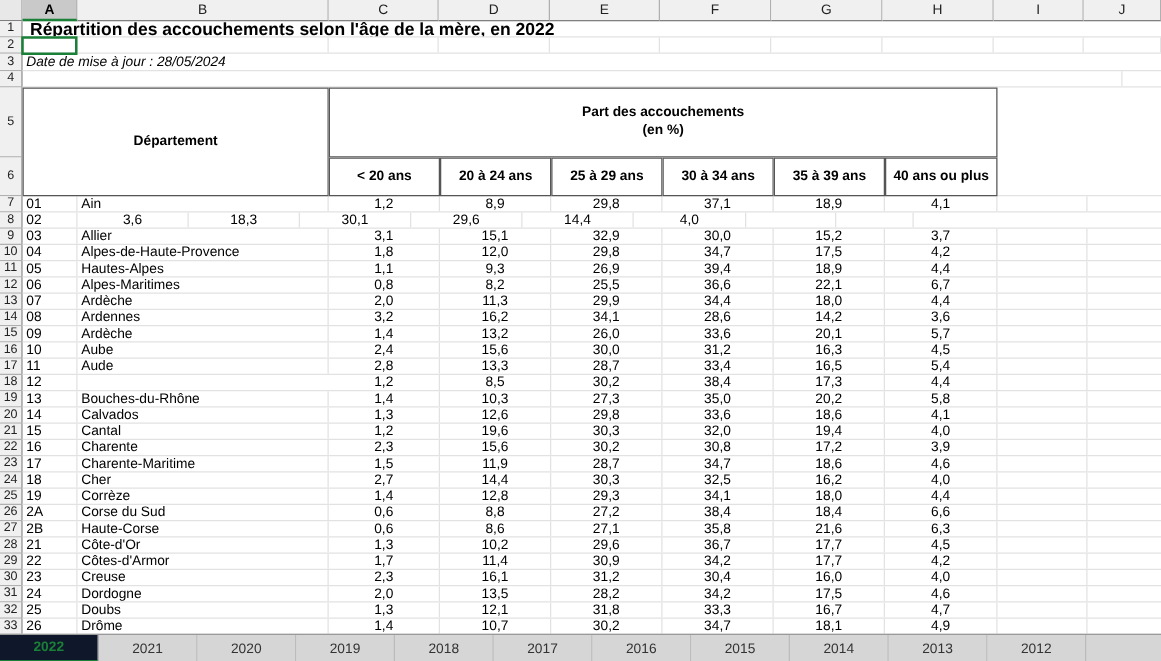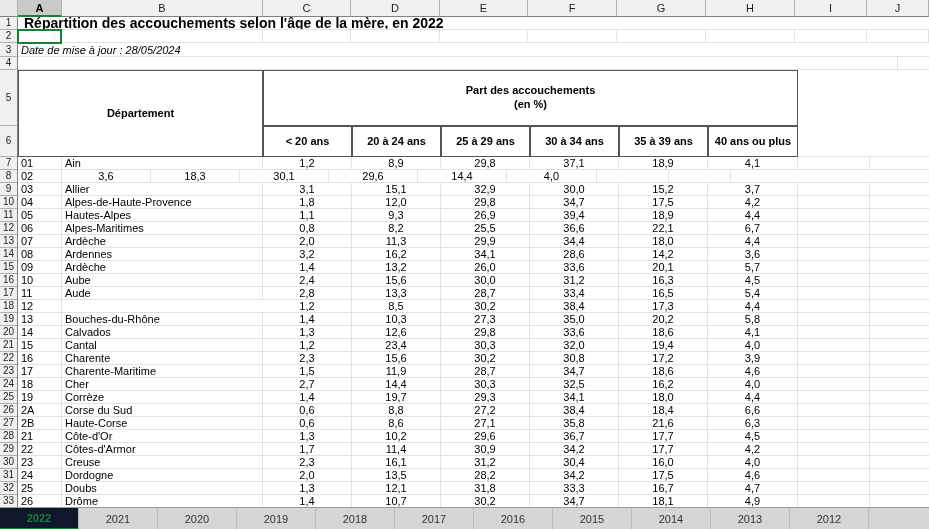--- a/index.html
+++ b/index.html
@@ -419,7 +419,7 @@
             <div class="cell" style="width: 44px; min-width: 44px;">15</div>
             <div class="cell" style="width: 201px; min-width: 201px;">Cantal</div>
             <div class="cell num" style="width: 89px; min-width: 89px;">1,2</div>
-            <div class="cell num" style="width: 89px; min-width: 89px;">23,4</div>
+            <div class="cell num" style="width: 89px; min-width: 89px;">19,6</div>
             <div class="cell num" style="width: 89px; min-width: 89px;">30,3</div>
             <div class="cell num" style="width: 89px; min-width: 89px;">32,0</div>
             <div class="cell num" style="width: 89px; min-width: 89px;">19,4</div>

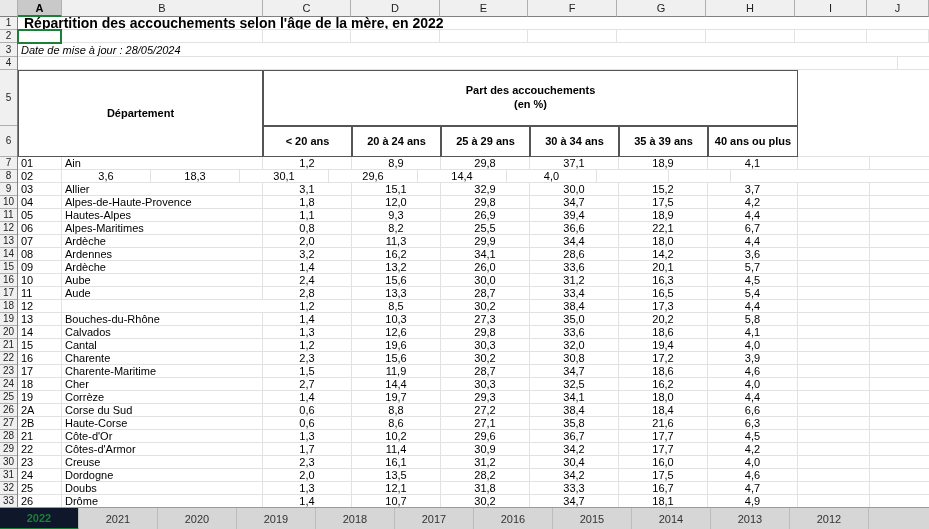--- a/index.html
+++ b/index.html
@@ -467,7 +467,7 @@
             <div class="cell" style="width: 44px; min-width: 44px;">19</div>
             <div class="cell" style="width: 201px; min-width: 201px;">Corrèze</div>
             <div class="cell num" style="width: 89px; min-width: 89px;">1,4</div>
-            <div class="cell num" style="width: 89px; min-width: 89px;">19,7</div>
+            <div class="cell num" style="width: 89px; min-width: 89px;">12,8</div>
             <div class="cell num" style="width: 89px; min-width: 89px;">29,3</div>
             <div class="cell num" style="width: 89px; min-width: 89px;">34,1</div>
             <div class="cell num" style="width: 89px; min-width: 89px;">18,0</div>

